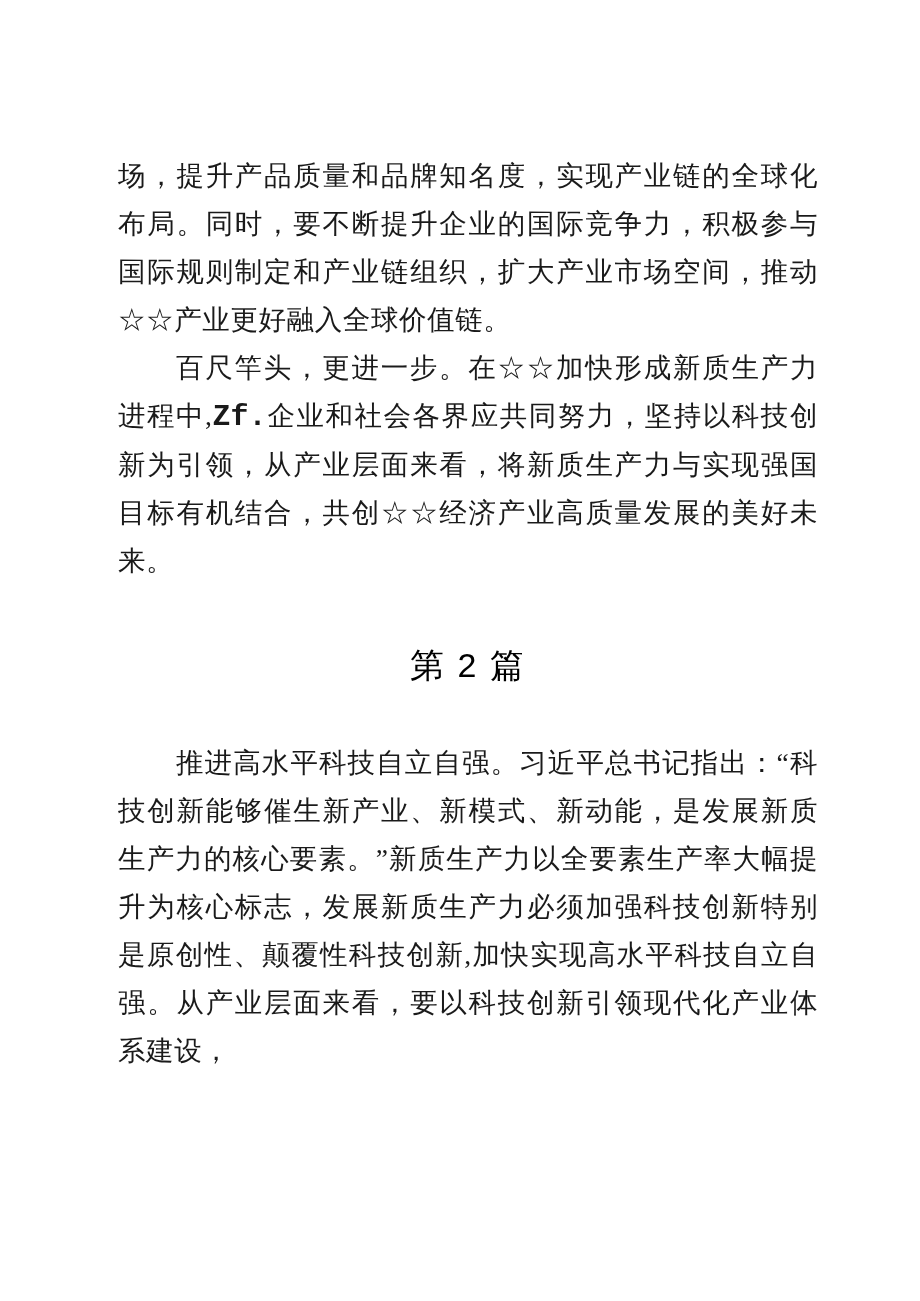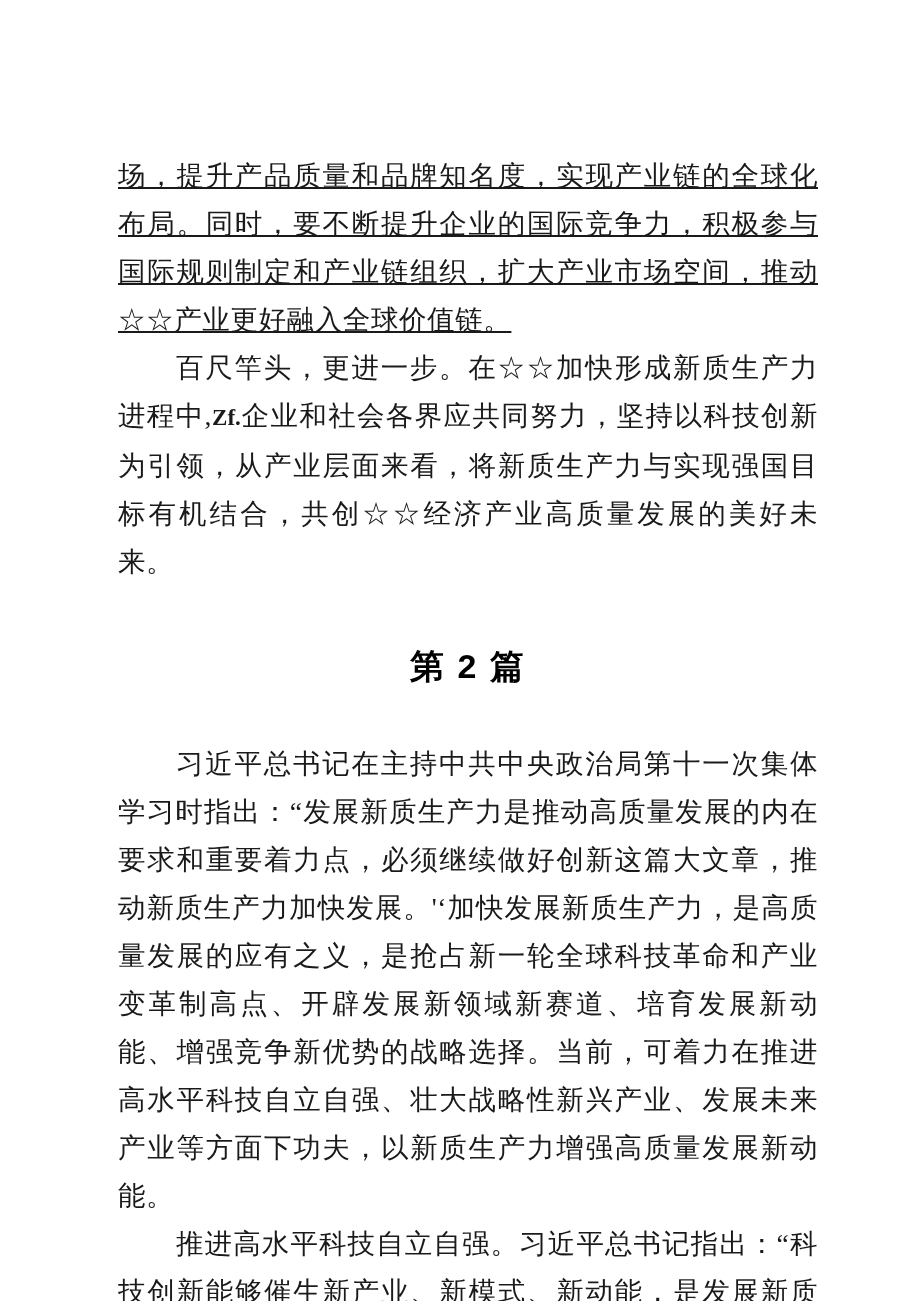--- a/index.html
+++ b/index.html
@@ -45,7 +45,6 @@
 
   .para.cont {
     text-indent: 0;
-    text-decoration: underline;
   }
 
   

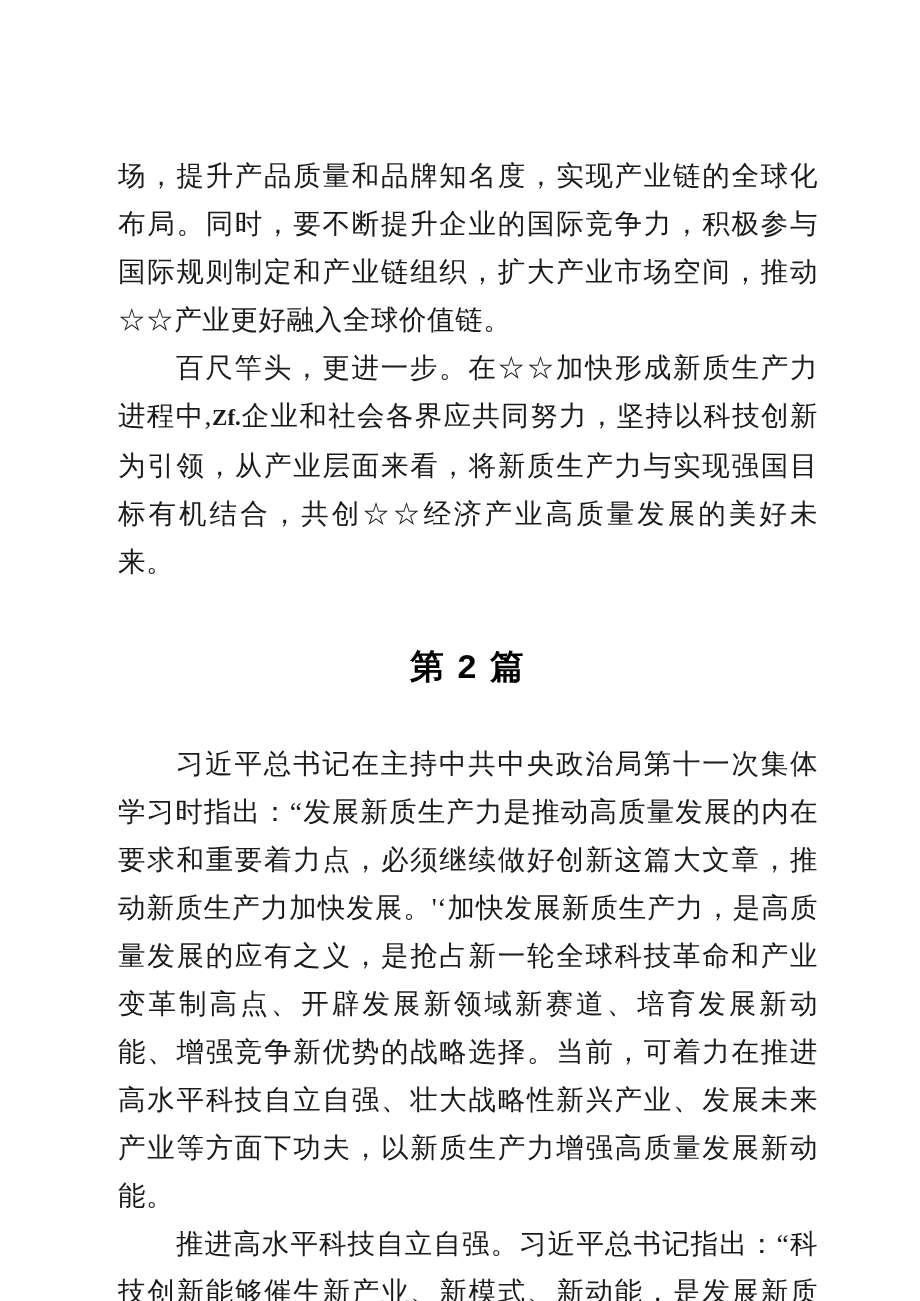--- a/index.html
+++ b/index.html
@@ -49,9 +49,9 @@
 
   
   .latin-bold {
-    font-family: Liberation Serif, serif;
+    font-family: Liberation Mono, monospace;
     font-weight: 700;
-    font-size: 23px;
+    font-size: 30px;
     letter-spacing: 0;
   }
 

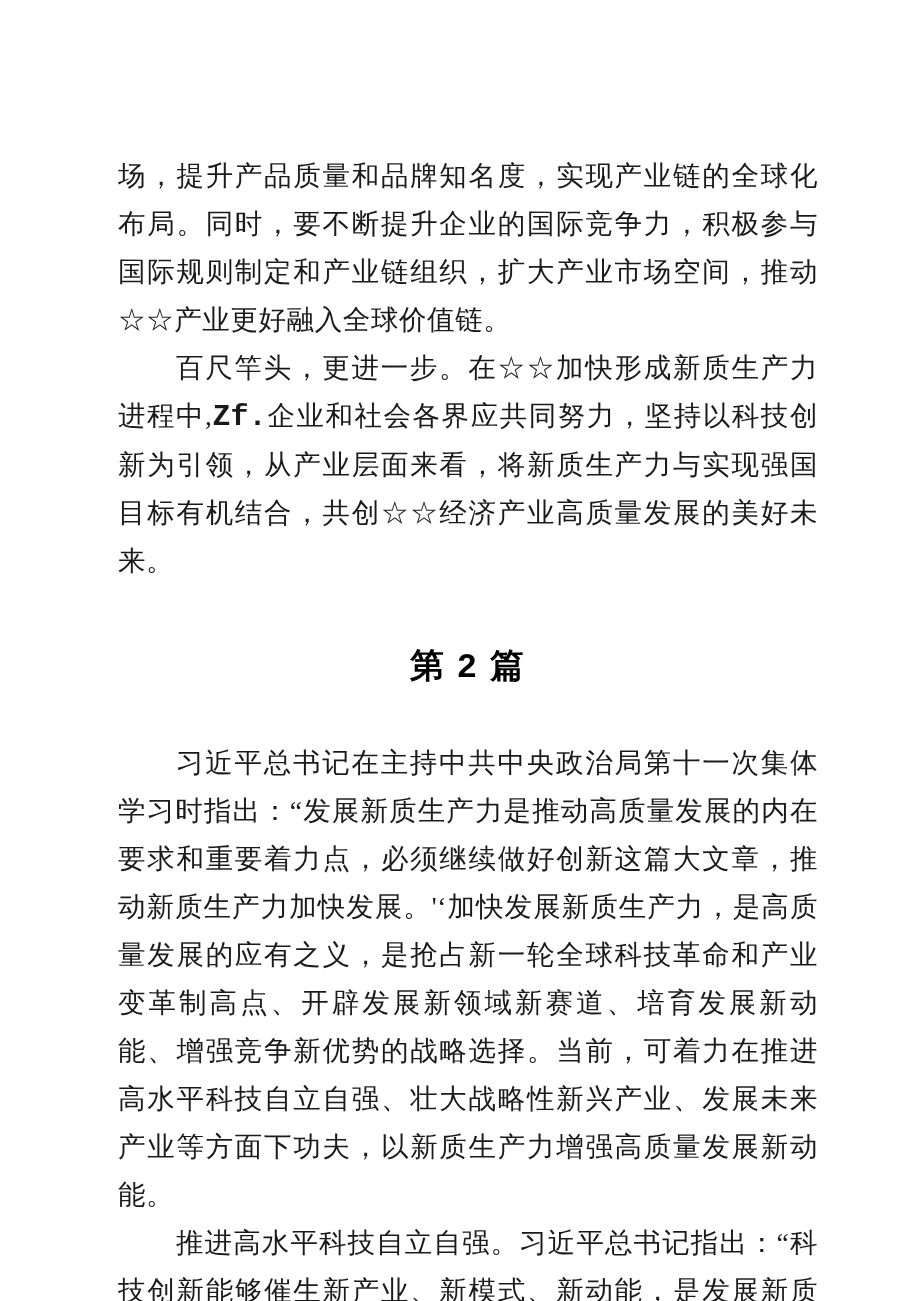--- a/index.html
+++ b/index.html
@@ -58,7 +58,7 @@
   
   .section-heading {
     font-family: "Liberation Sans", "DejaVu Sans", sans-serif;
-    font-weight: 700;
+    font-weight: 400;
     font-size: 34px;
     line-height: 48px;
     letter-spacing: 2px;

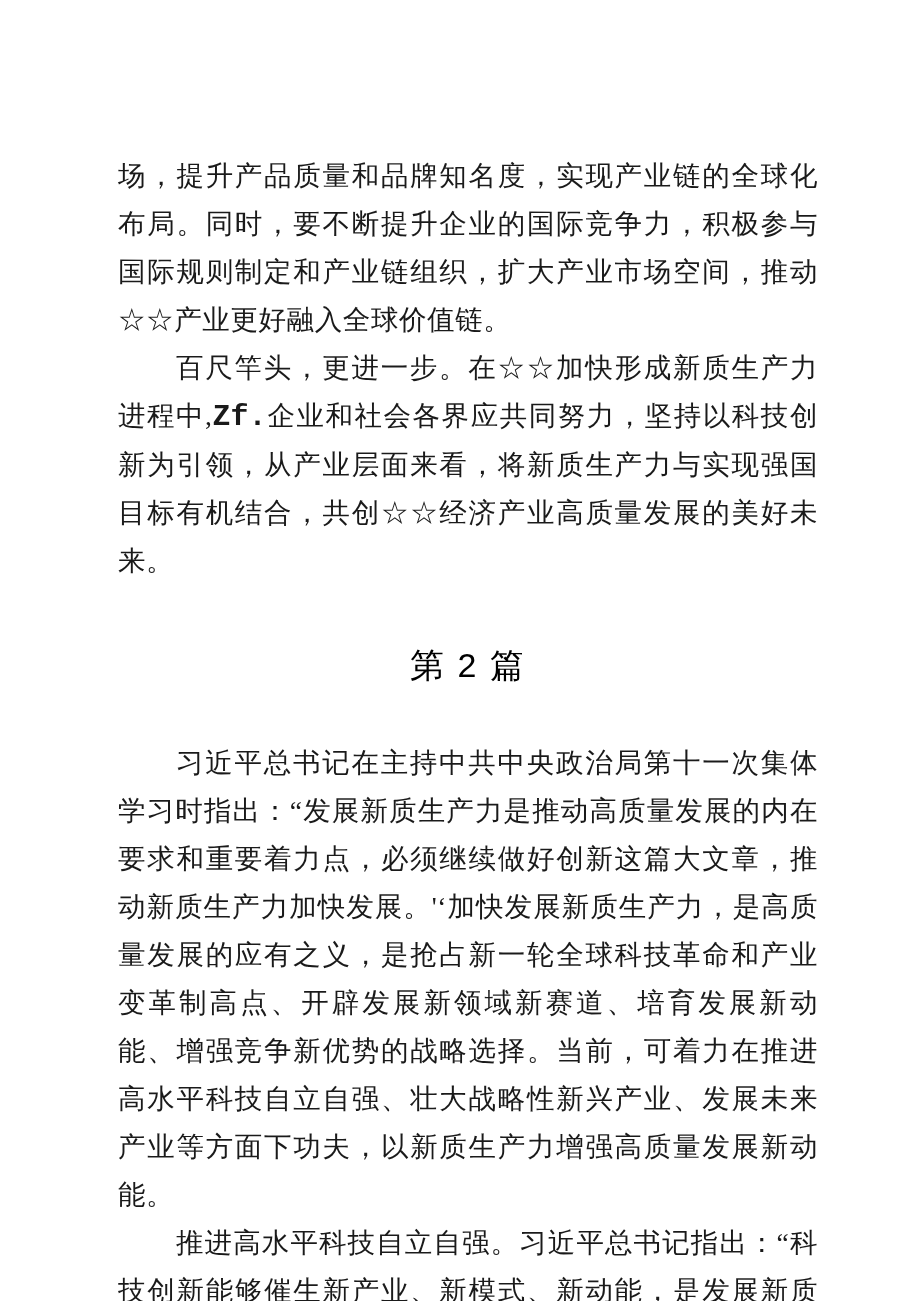--- a/index.html
+++ b/index.html
@@ -88,7 +88,6 @@
 
     <div class="spacer-after-heading"></div>
 
-    <p class="para indent">习近平总书记在主持中共中央政治局第十一次集体学习时指出：“发展新质生产力是推动高质量发展的内在要求和重要着力点，必须继续做好创新这篇大文章，推动新质生产力加快发展。'‘加快发展新质生产力，是高质量发展的应有之义，是抢占新一轮全球科技革命和产业变革制高点、开辟发展新领域新赛道、培育发展新动能、增强竞争新优势的战略选择。当前，可着力在推进高水平科技自立自强、壮大战略性新兴产业、发展未来产业等方面下功夫，以新质生产力增强高质量发展新动能。</p>
 
     <p class="para indent">推进高水平科技自立自强。习近平总书记指出：“科技创新能够催生新产业、新模式、新动能，是发展新质生产力的核心要素。”新质生产力以全要素生产率大幅提升为核心标志，发展新质生产力必须加强科技创新特别是原创性、颠覆性科技创新,加快实现高水平科技自立自强。从产业层面来看，要以科技创新引领现代化产业体系建设，</p>
 

